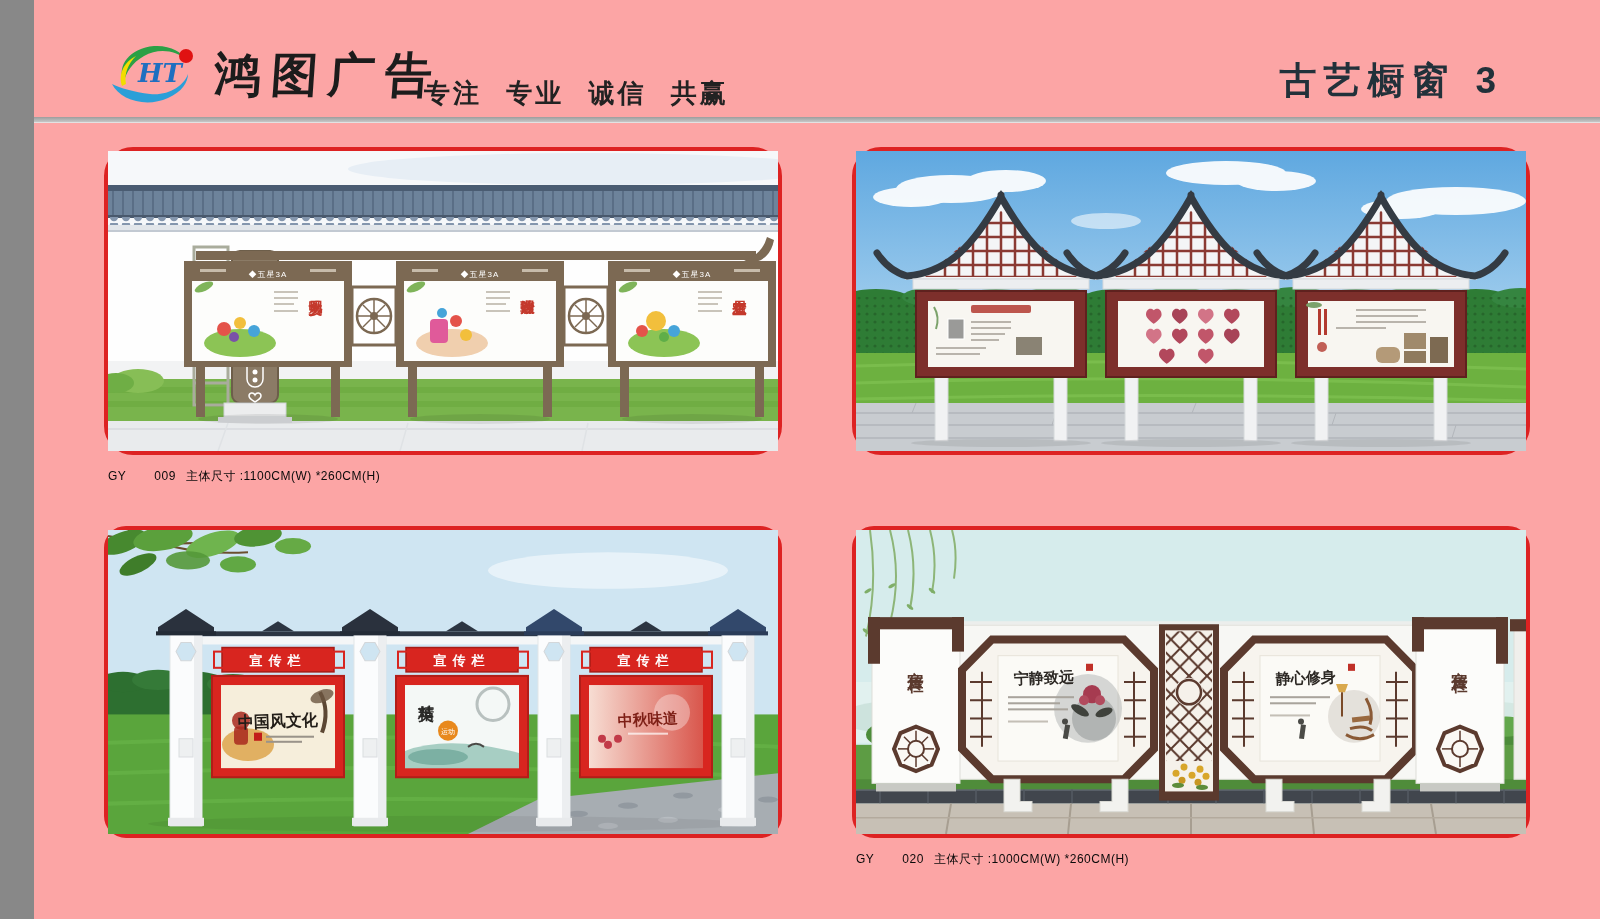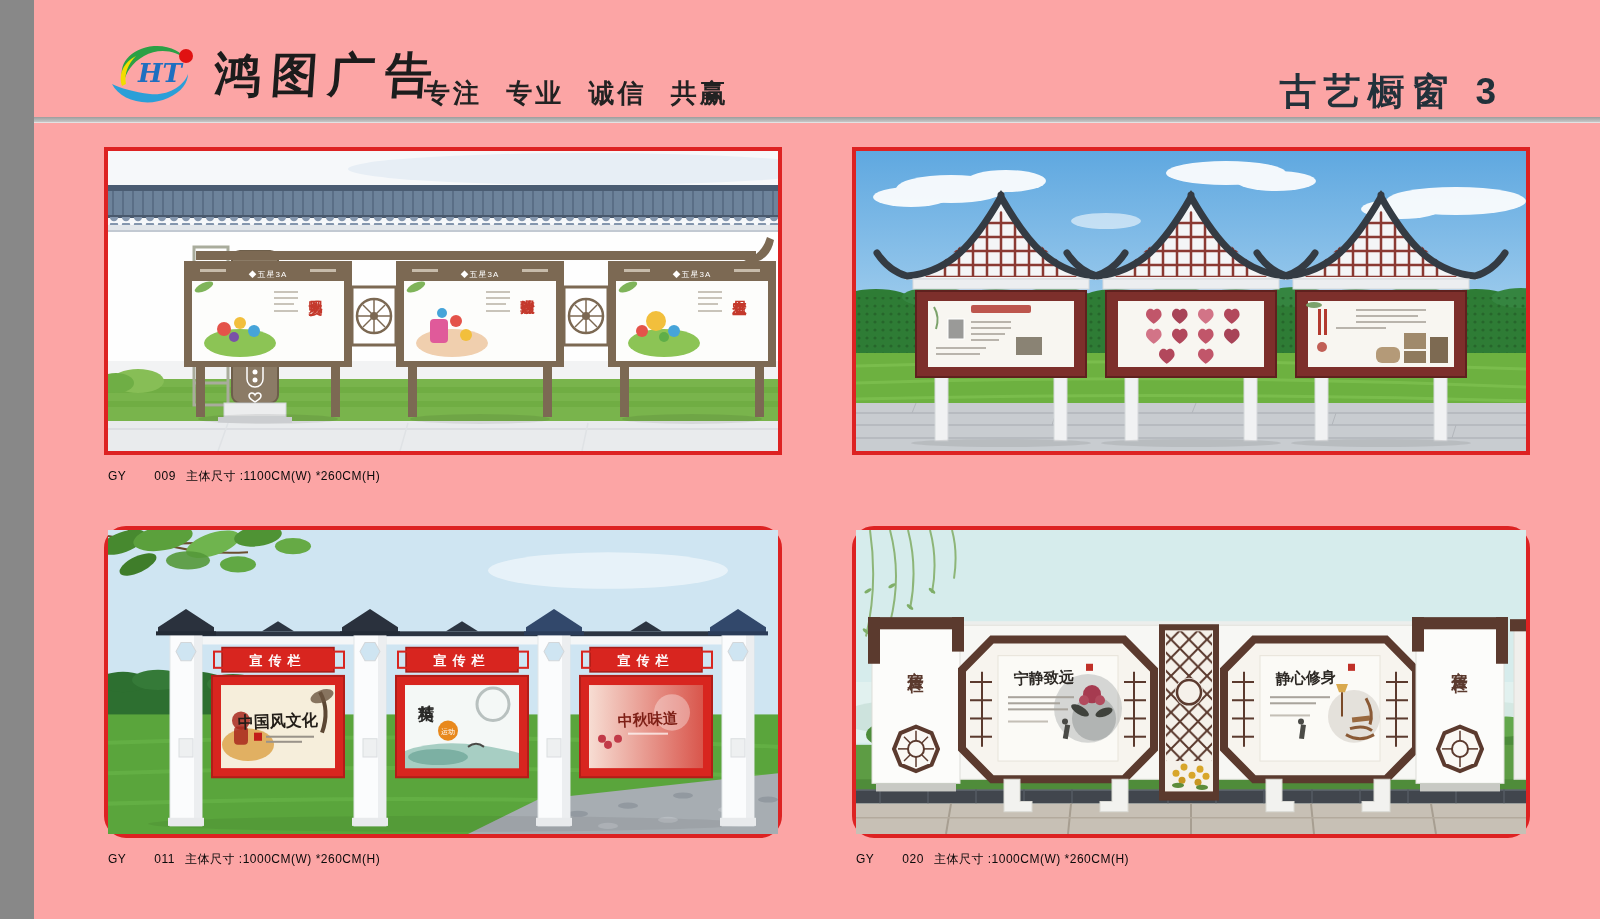--- a/index.html
+++ b/index.html
@@ -12,7 +12,7 @@
               transform:skewX(-4deg);}
   .slogan{position:absolute;left:390px;top:76px;font-size:26px;color:#222;
           font-weight:700;letter-spacing:3px;word-spacing:14px;}
-  .page-title{position:absolute;right:138px;top:67px;font-size:37px;font-weight:700;
+  .page-title{position:absolute;right:138px;top:56px;font-size:37px;font-weight:700;
               color:#22313a;letter-spacing:7px;}
   .page-title .num{margin-left:20px;letter-spacing:0;}
   .rule{position:absolute;left:0;top:117px;width:1600px;height:5px;

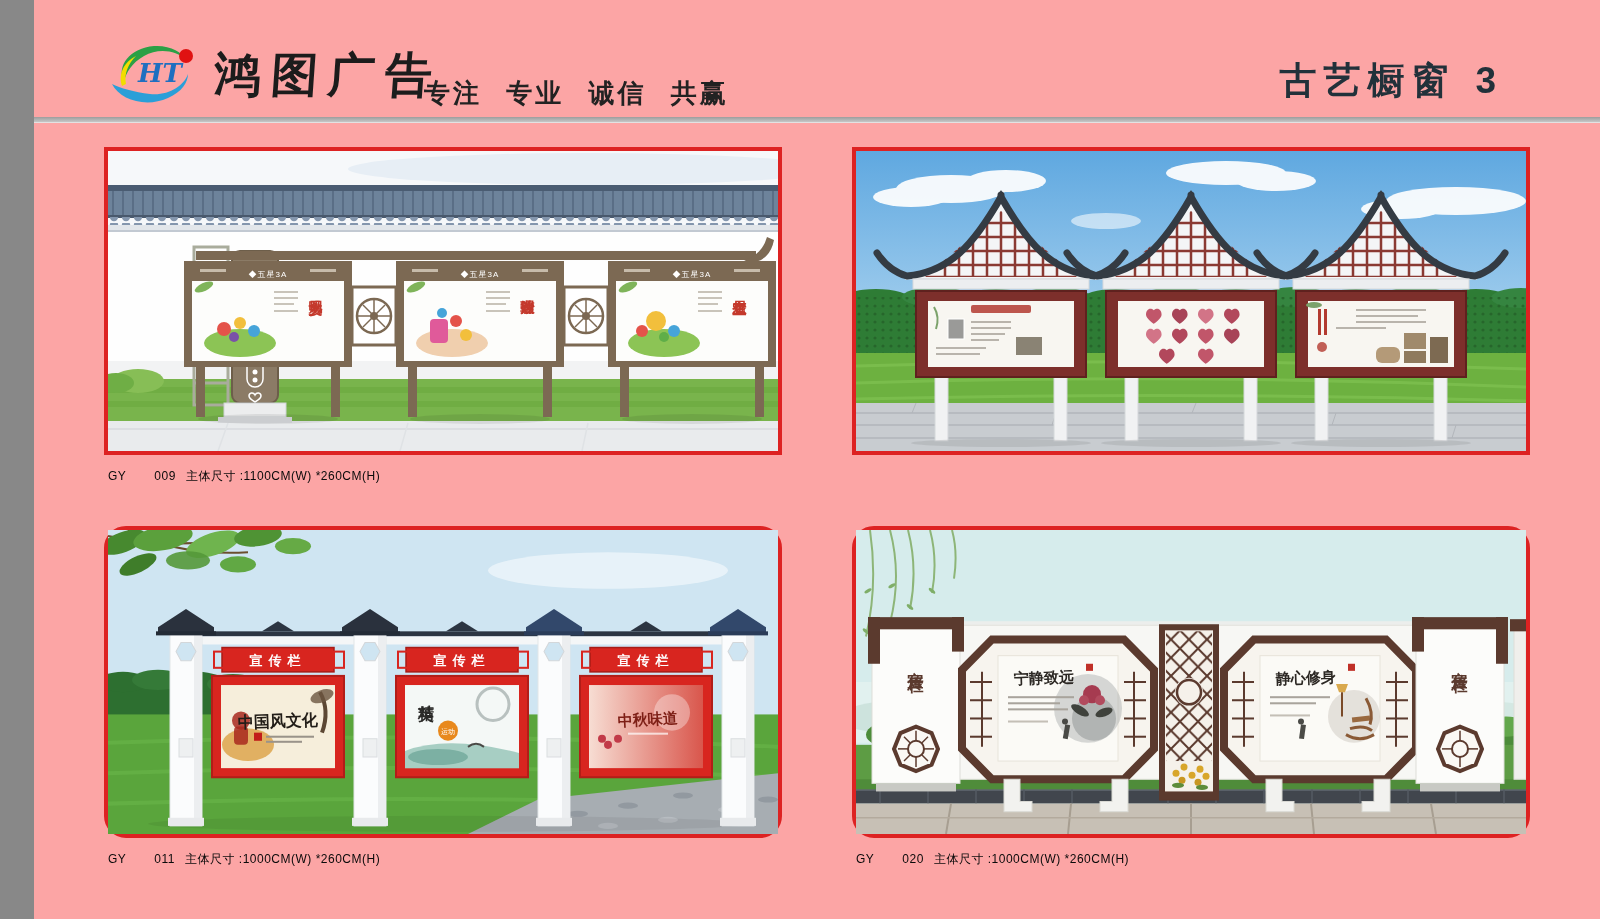--- a/index.html
+++ b/index.html
@@ -22,7 +22,7 @@
   .row1{top:147px;} .row2{top:526px;}
   figure{margin:0;}
   .panel{width:678px;box-sizing:border-box;border:4px solid #dd2222;background:#fff;}
-  .row1 .panel{height:308px;} .row2 .panel{height:312px;border-radius:22px;}
+  .row1 .panel{height:308px;border-radius:29px;} .row2 .panel{height:312px;border-radius:22px;}
   .panel svg{display:block;width:100%;height:100%;}
   figcaption{margin-top:13px;font-size:12px;color:#0a0a0a;letter-spacing:.5px;}
   figcaption .series{margin-left:4px;}

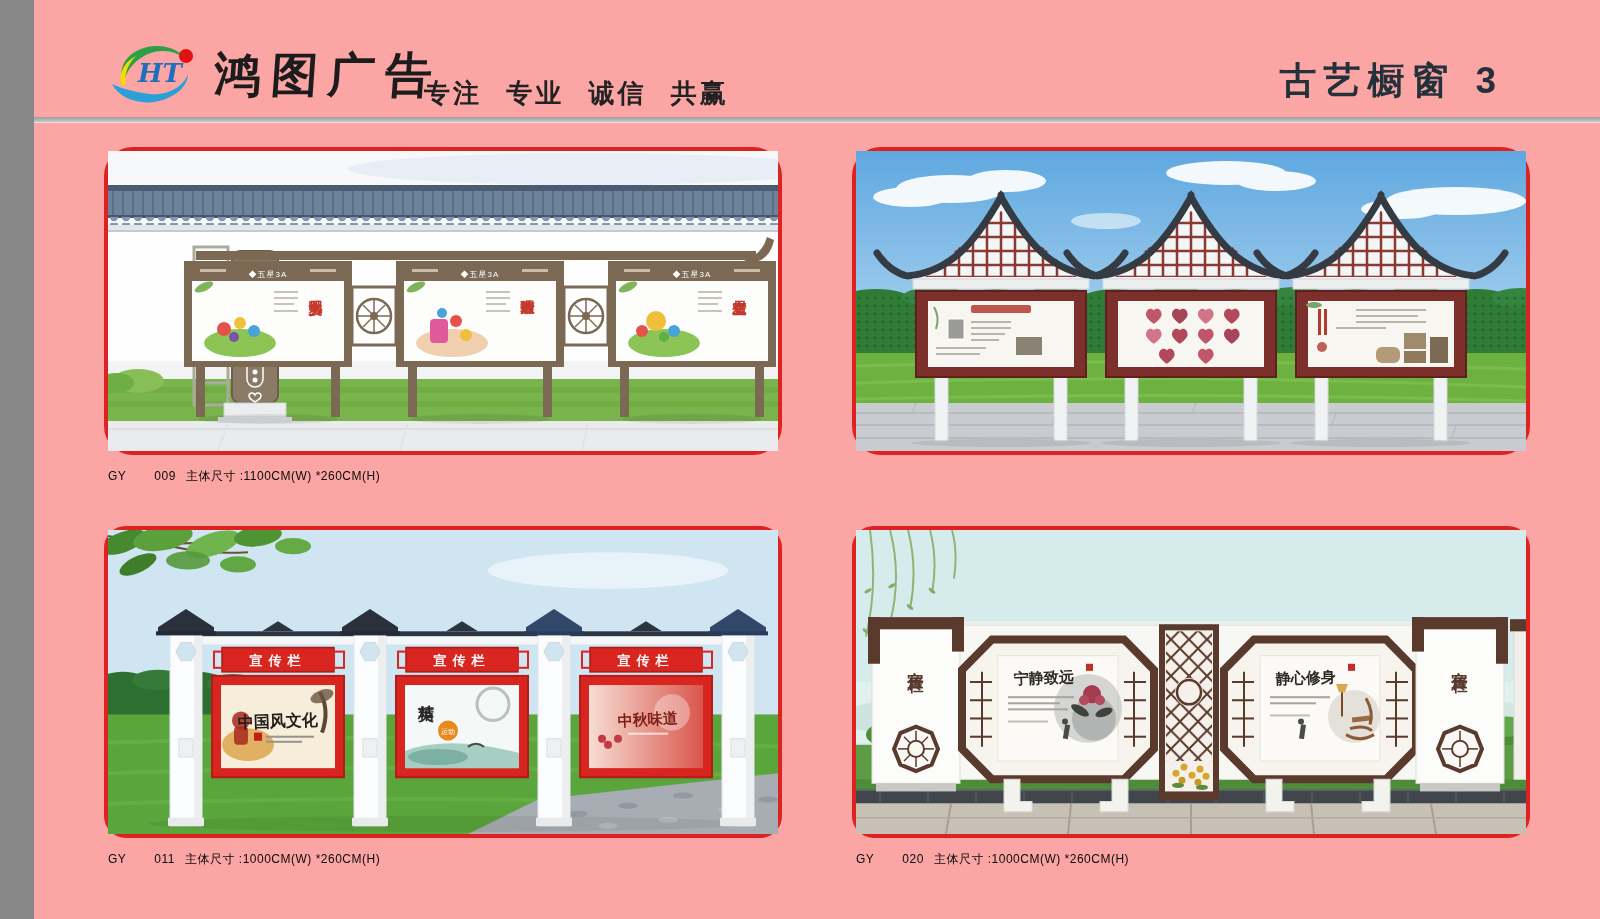--- a/index.html
+++ b/index.html
@@ -558,9 +558,6 @@
         </g>
       </svg>
       </div>
-      <figcaption>
-        <span class="series">GY</span><span class="code">011</span><span class="size">主体尺寸 :1000CM(W) *260CM(H)</span>
-      </figcaption>
     </figure>
 
     <figure>

